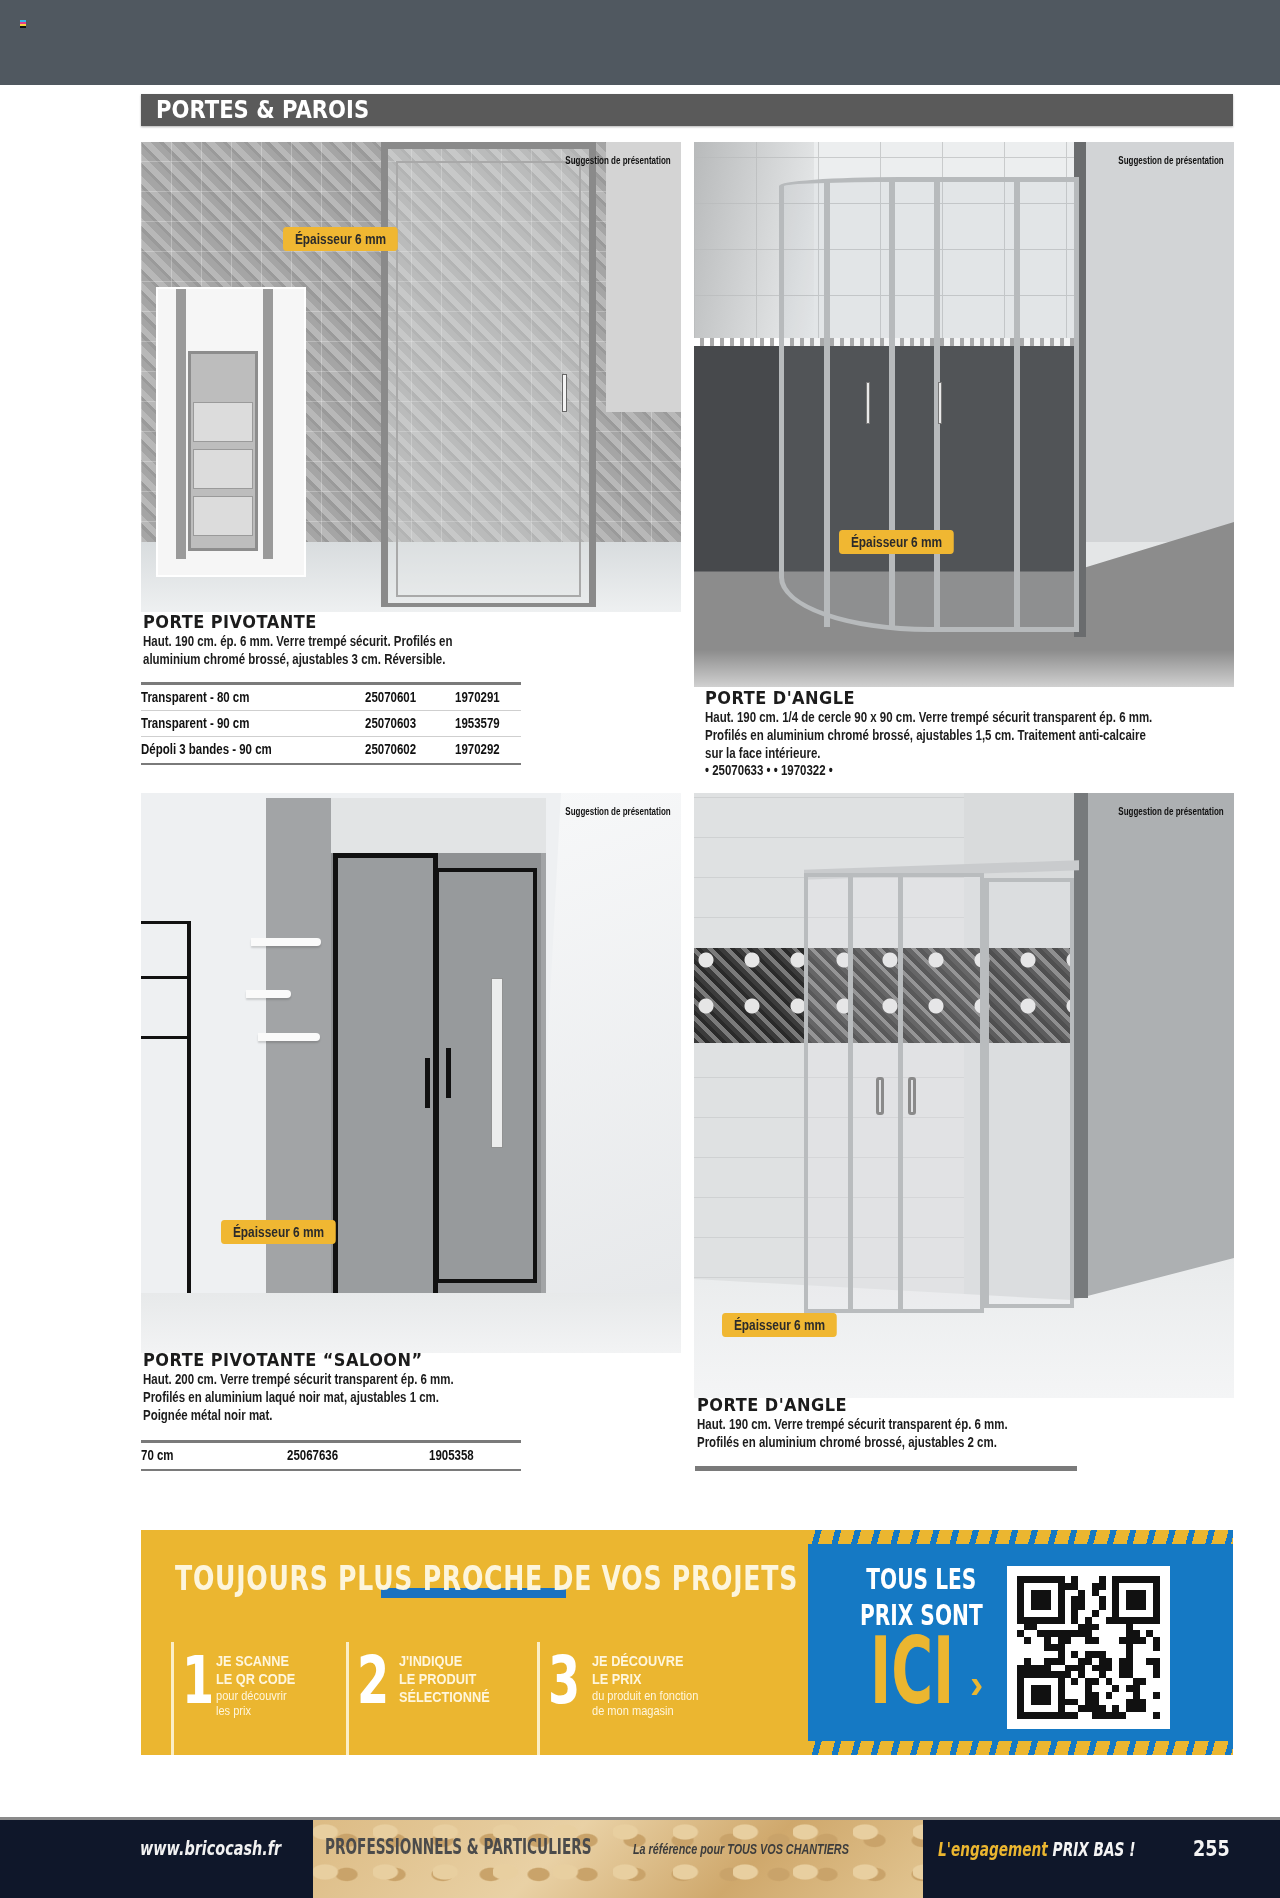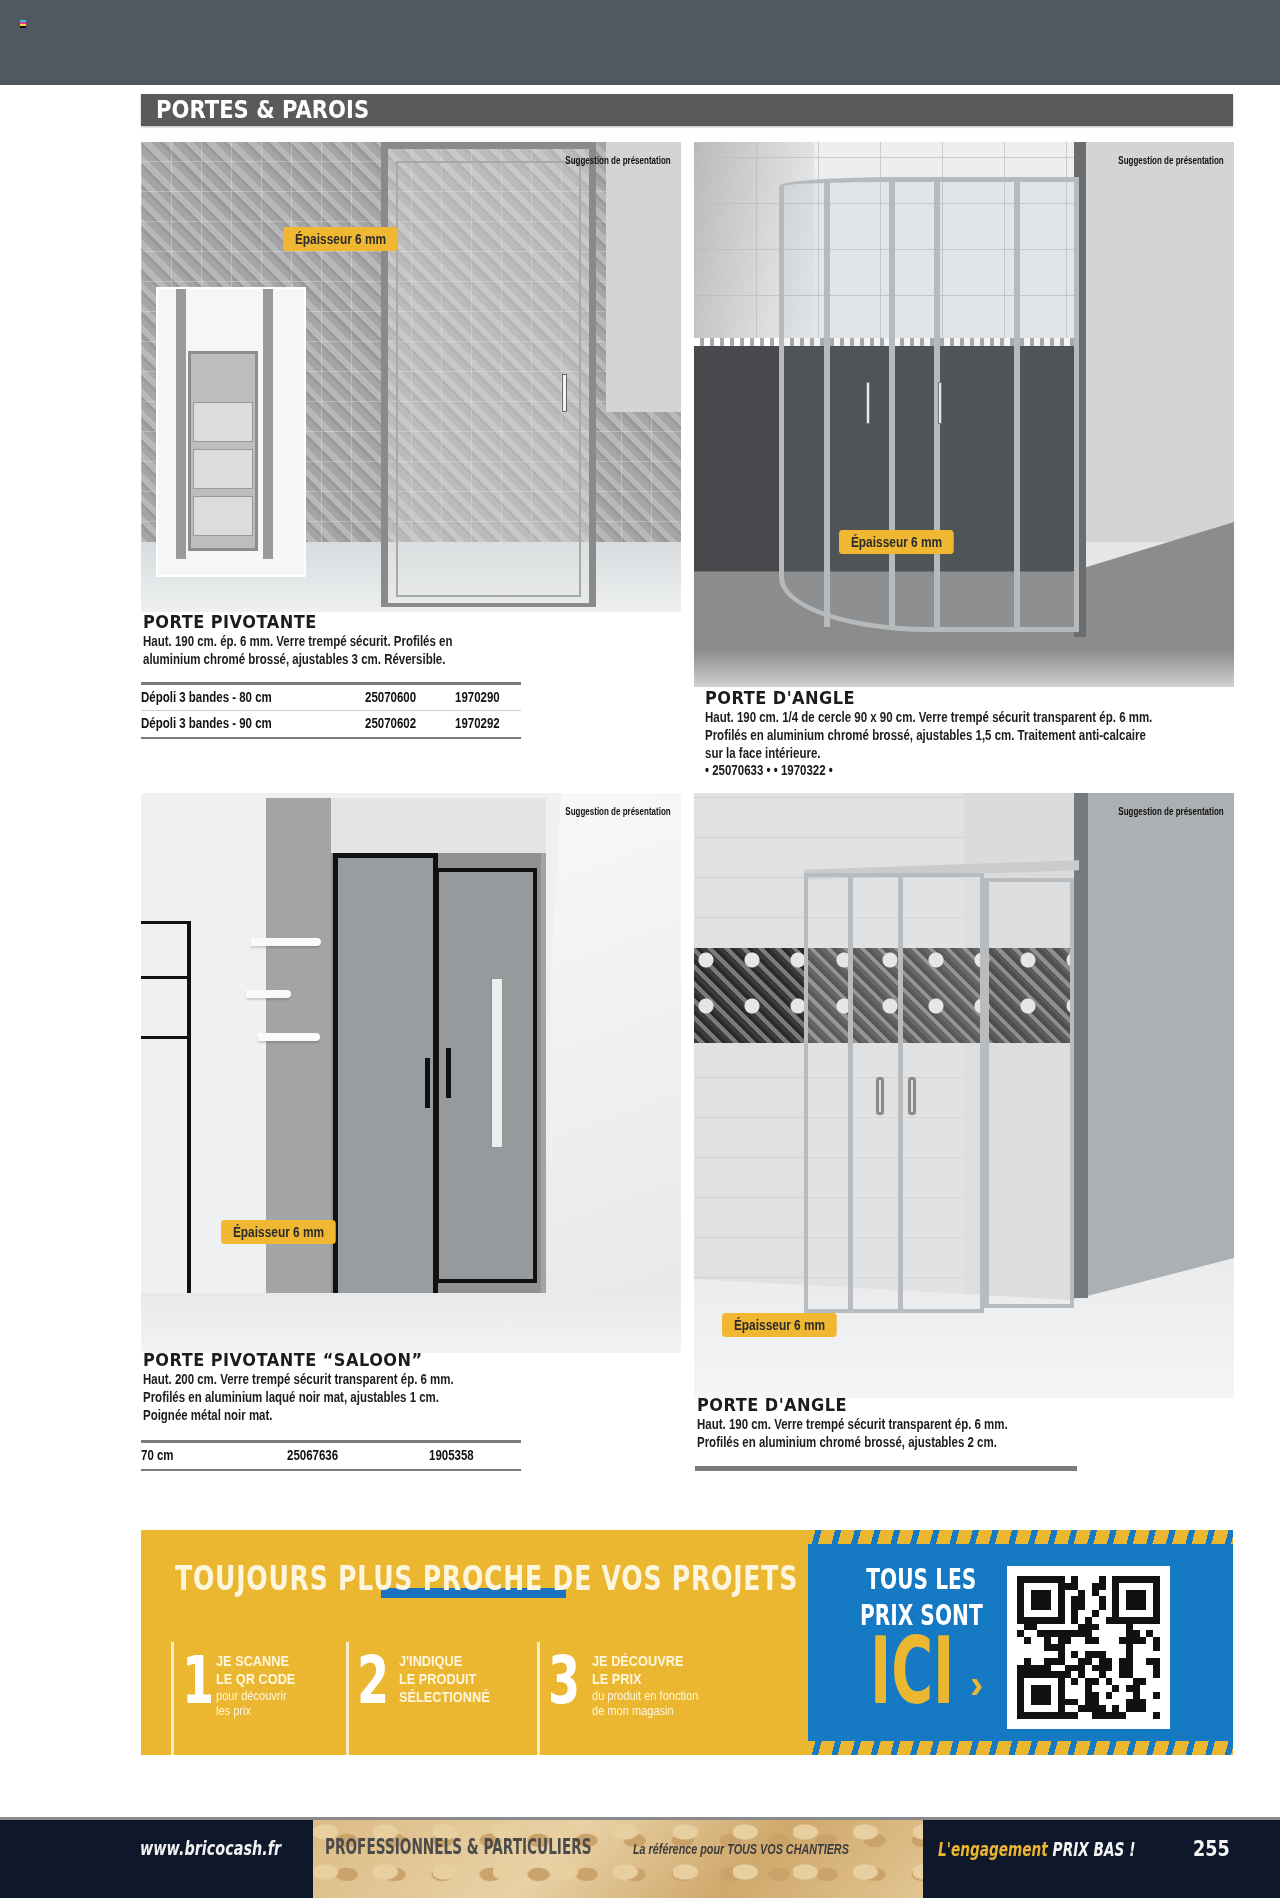--- a/index.html
+++ b/index.html
@@ -204,6 +204,11 @@
 </div>
 <div class="ref-table" style="left:141px; top:682px; width:380px;">
   <div class="ref-row">
+    <span style="left:0">Transparent - 80 cm</span>
+    <span style="left:224px">25070601</span>
+    <span style="left:314px">1970291</span>
+  </div>
+  <div class="ref-row">
     <span style="left:0">Dépoli 3 bandes - 80 cm</span>
     <span style="left:224px">25070600</span>
     <span style="left:314px">1970290</span>

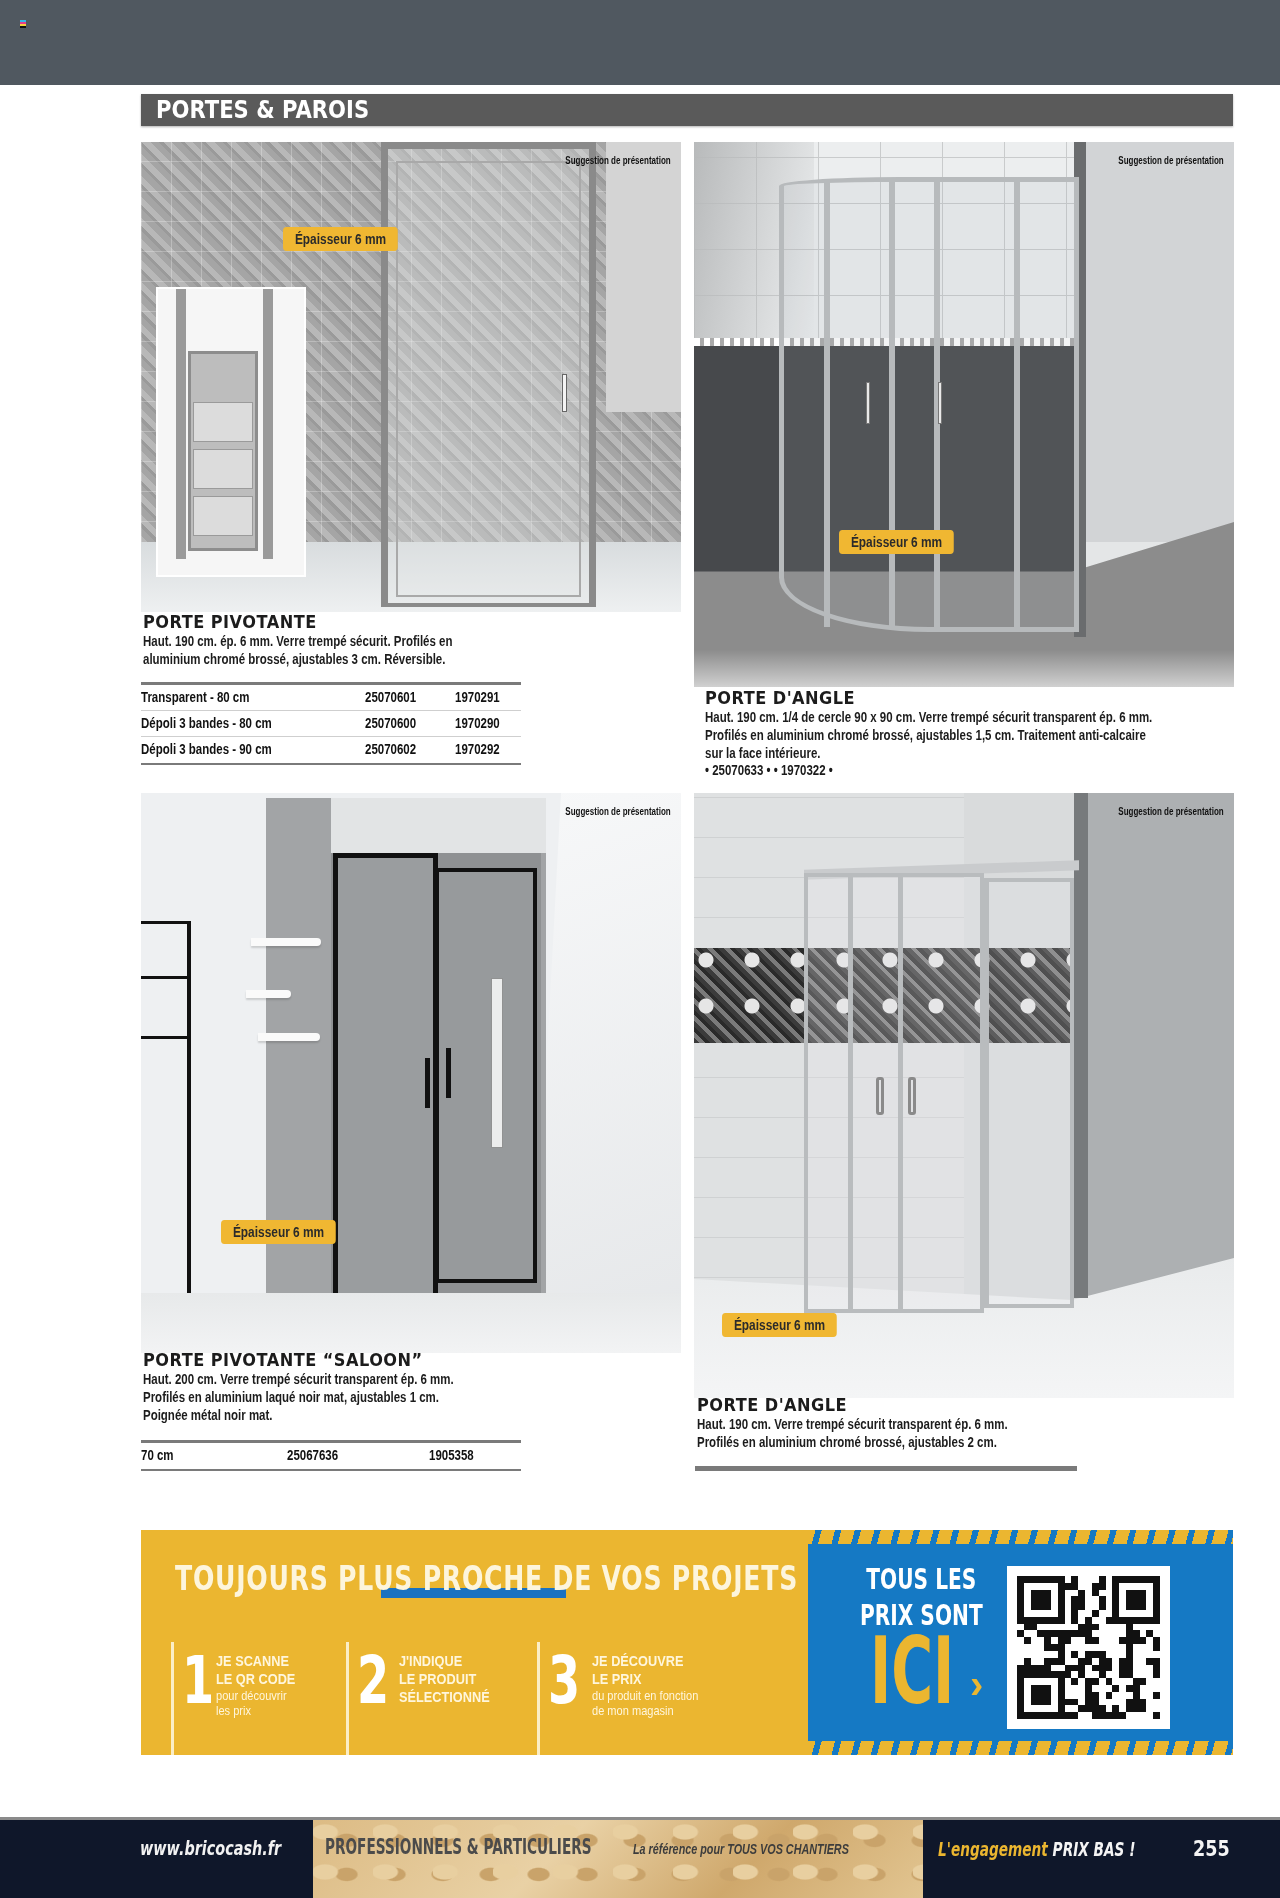--- a/index.html
+++ b/index.html
@@ -209,6 +209,11 @@
     <span style="left:314px">1970291</span>
   </div>
   <div class="ref-row">
+    <span style="left:0">Transparent - 90 cm</span>
+    <span style="left:224px">25070603</span>
+    <span style="left:314px">1953579</span>
+  </div>
+  <div class="ref-row">
     <span style="left:0">Dépoli 3 bandes - 80 cm</span>
     <span style="left:224px">25070600</span>
     <span style="left:314px">1970290</span>

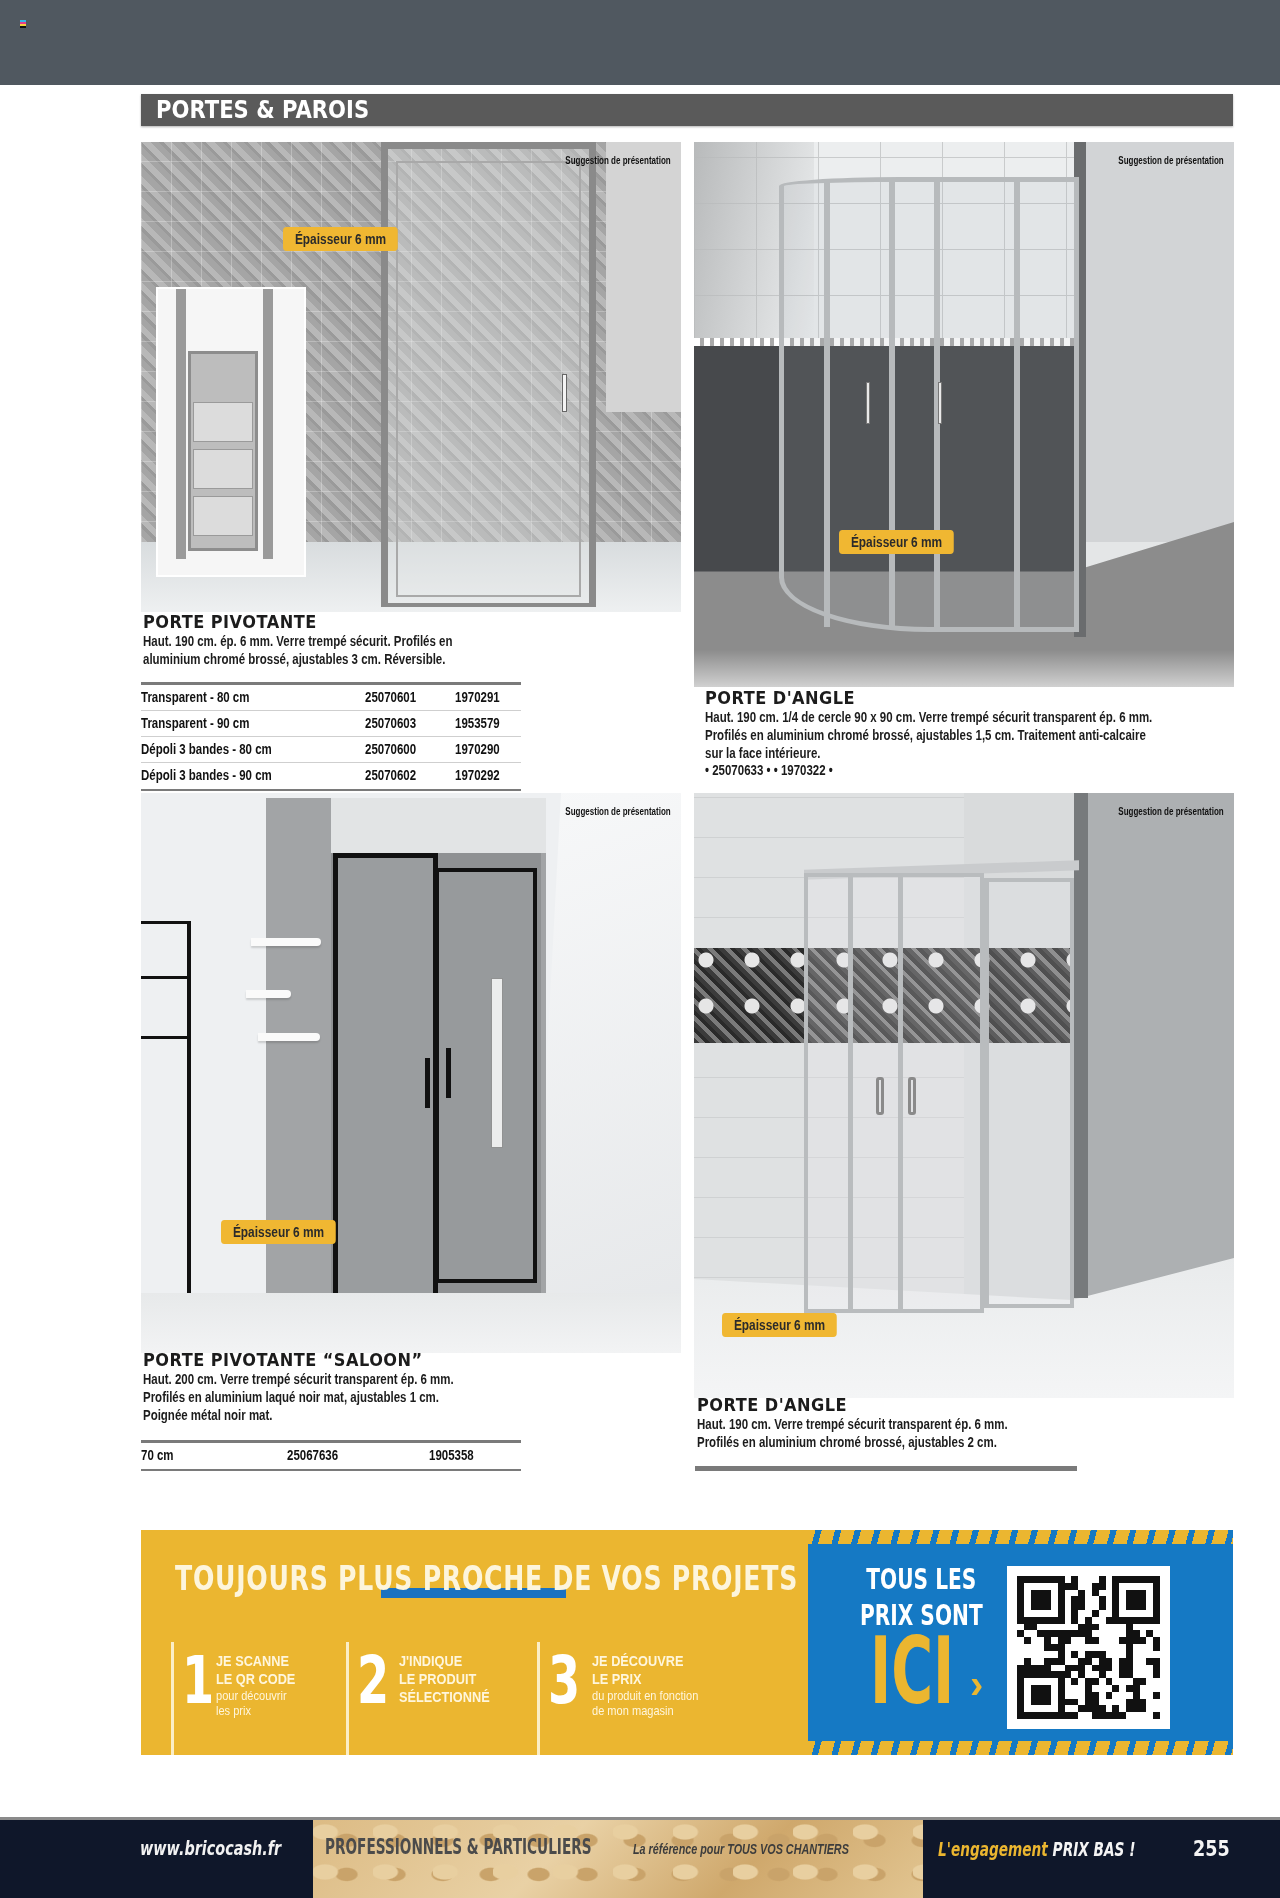--- a/index.html
+++ b/index.html
@@ -214,11 +214,6 @@
     <span style="left:314px">1953579</span>
   </div>
   <div class="ref-row">
-    <span style="left:0">Dépoli 3 bandes - 80 cm</span>
-    <span style="left:224px">25070600</span>
-    <span style="left:314px">1970290</span>
-  </div>
-  <div class="ref-row">
     <span style="left:0">Dépoli 3 bandes - 90 cm</span>
     <span style="left:224px">25070602</span>
     <span style="left:314px">1970292</span>

